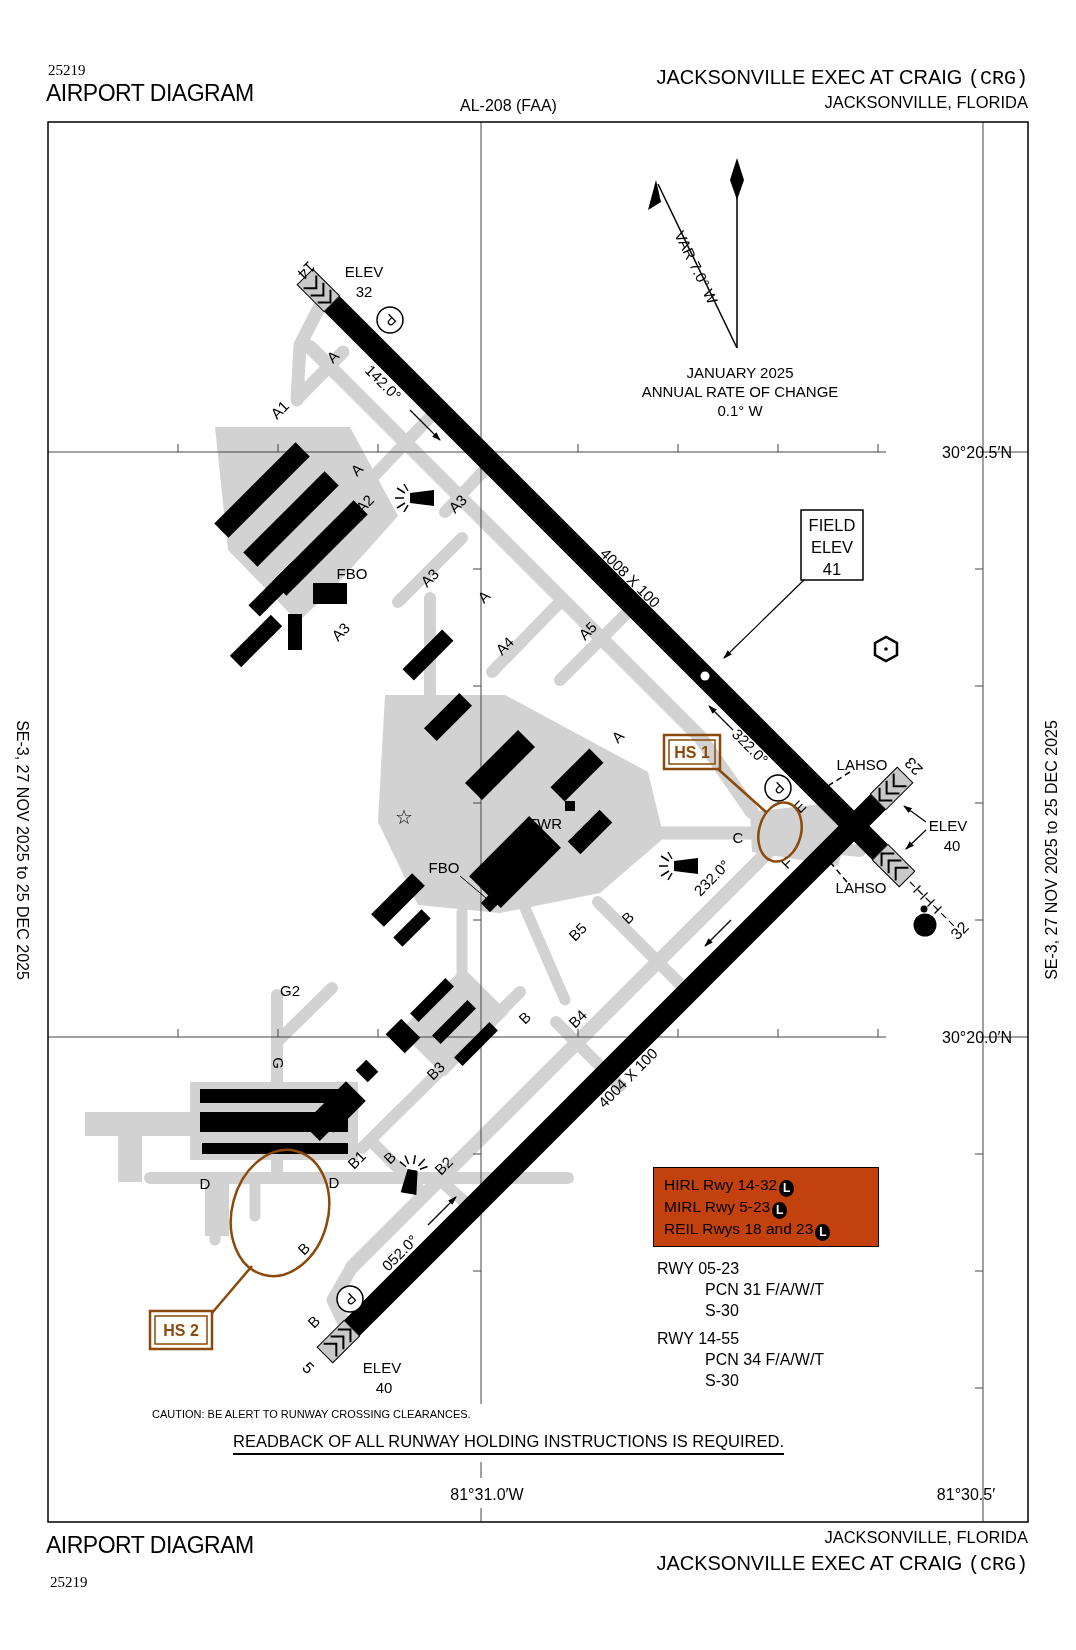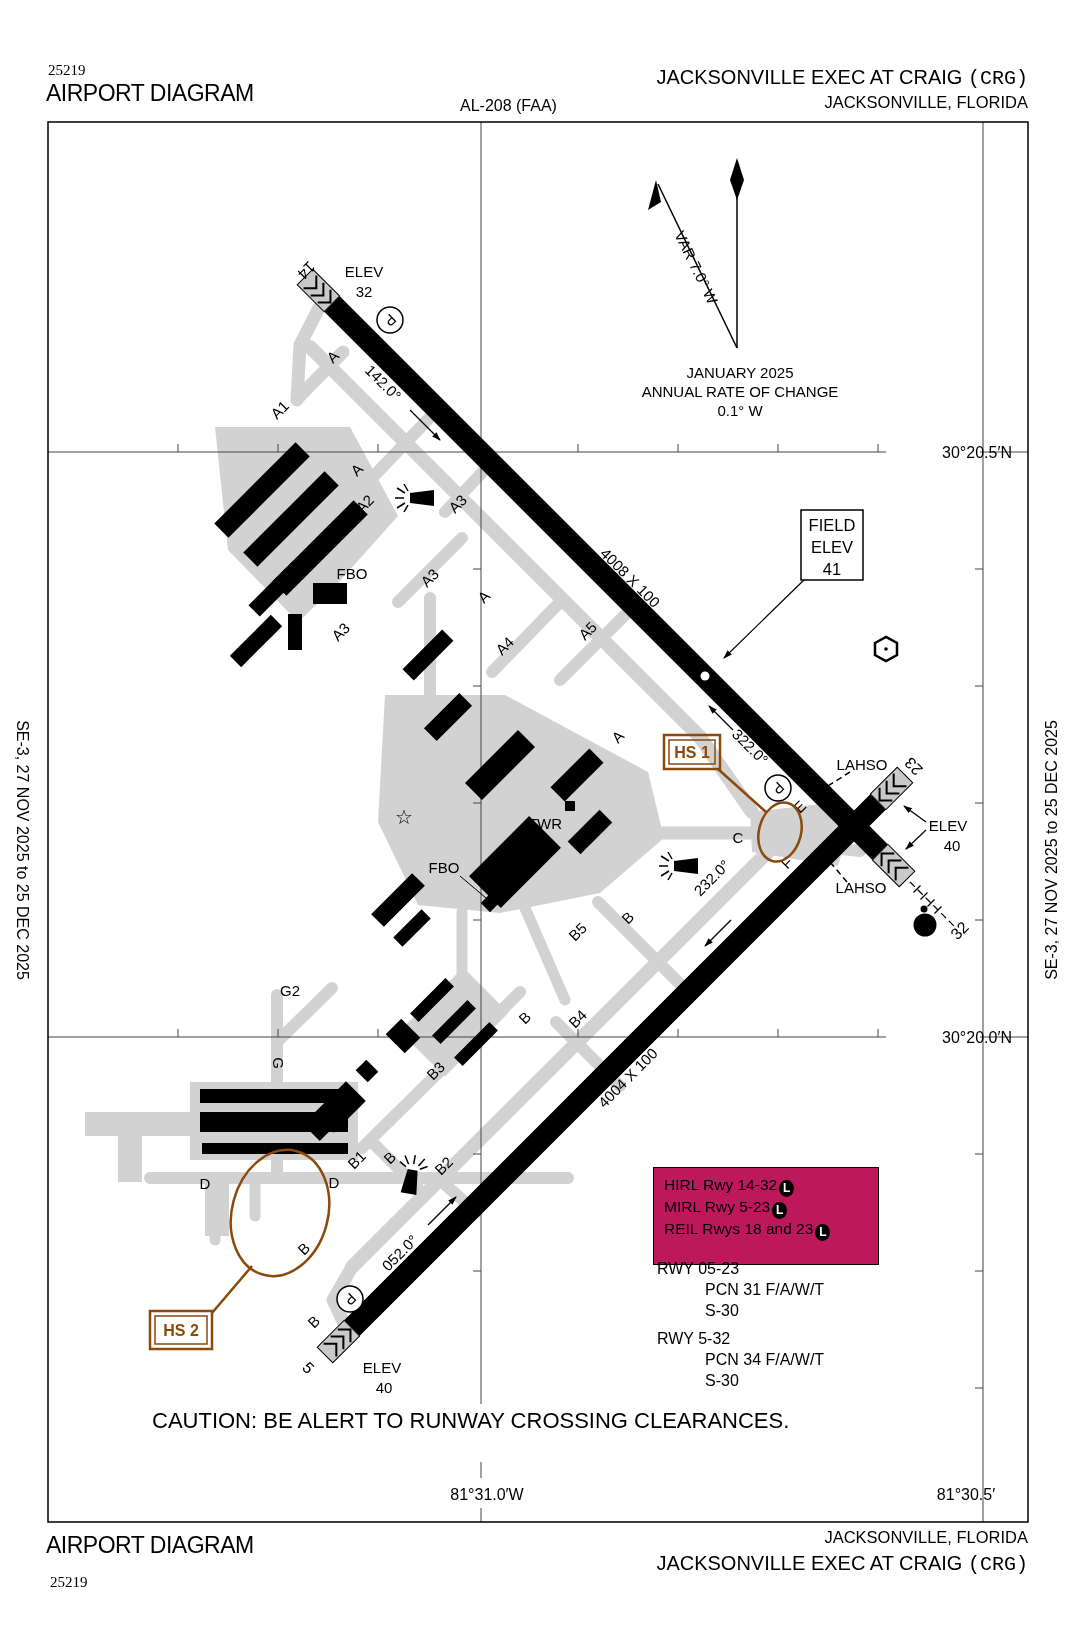--- a/index.html
+++ b/index.html
@@ -15,7 +15,7 @@
   .lcircle{display:inline-block;width:15px;height:17px;background:#000;color:#fff;
            border-radius:50%;font-size:12px;font-weight:bold;text-align:center;
            line-height:17px;vertical-align:-2px;margin:0 2px;}
-  .lightbox{border:1.5px solid #000;background:#be185d;padding:7px 10px 23px 10px;}
+  .lightbox{border:1.5px solid #000;background:#c2410c;padding:7px 10px 5px 10px;}
   .lightbox div{font-size:15.5px;line-height:19px;white-space:nowrap;}
   .pcn div{font-size:16px;line-height:21px;white-space:nowrap;}
   .pcn .ind{margin-left:48px;}

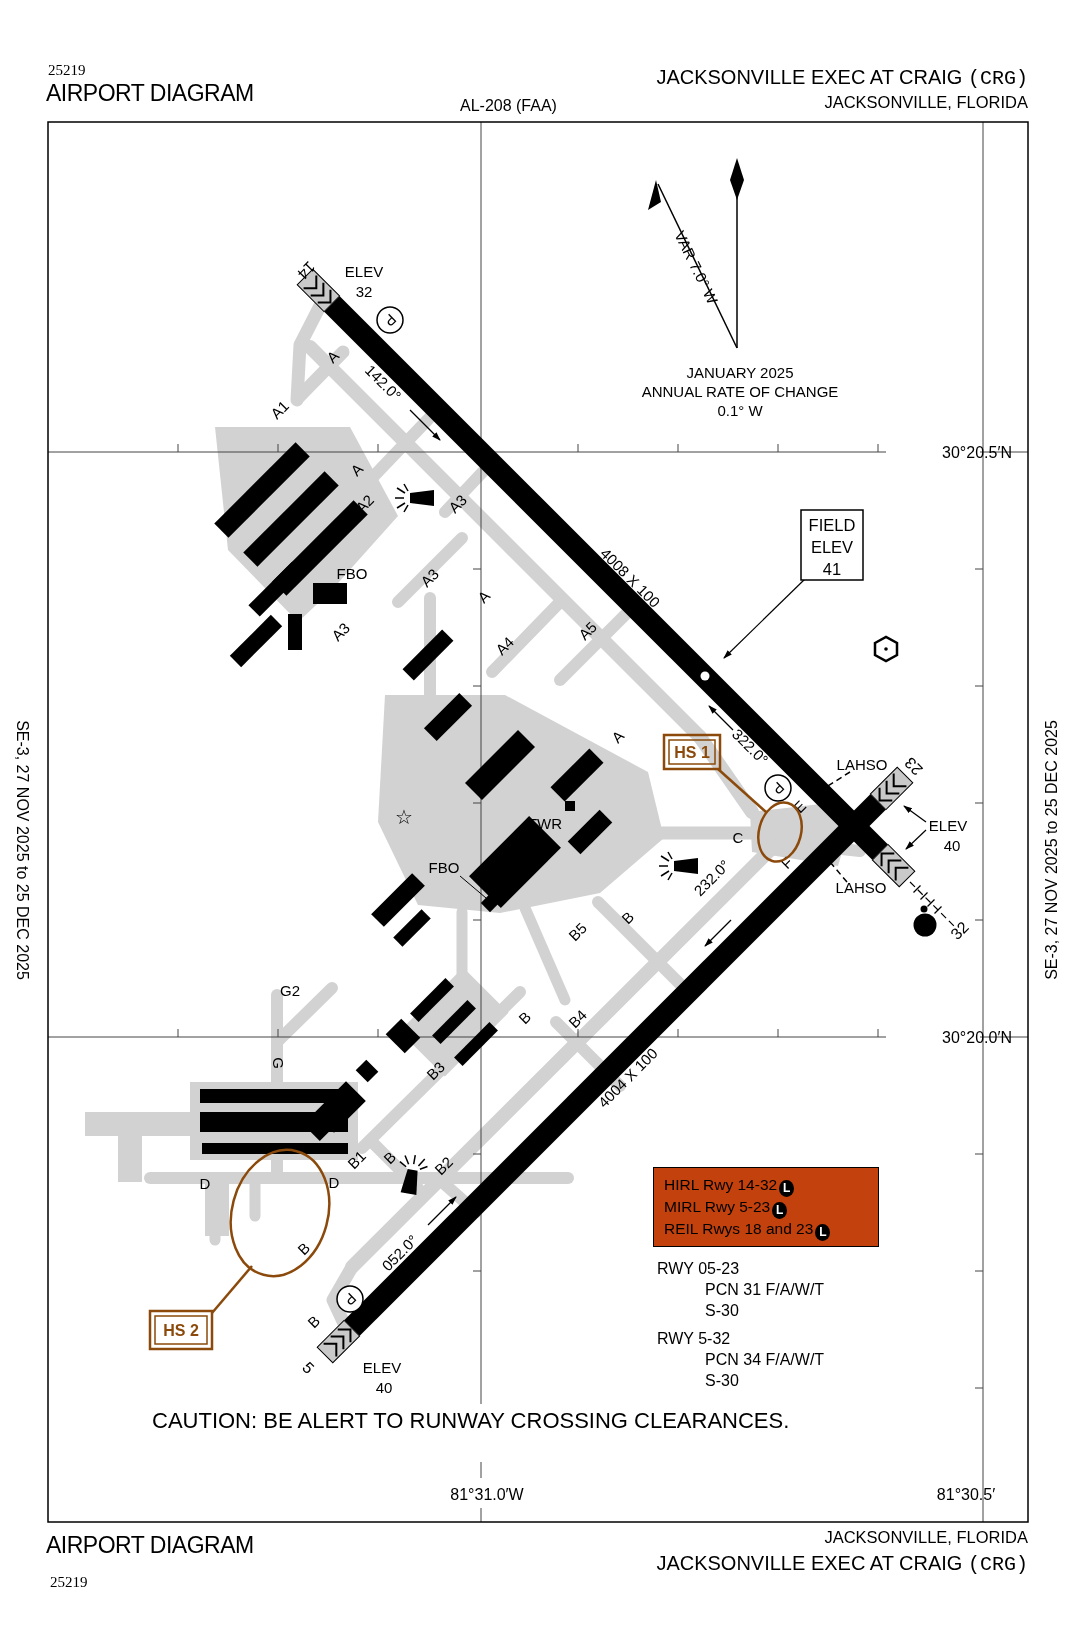--- a/index.html
+++ b/index.html
@@ -394,7 +394,7 @@
     <div>RWY 05-23</div>
     <div class="ind">PCN 31 F/A/W/T</div>
     <div class="ind">S-30</div>
-    <div class="gap">RWY 5-32</div>
+    <div class="gap">RWY 14-55</div>
     <div class="ind">PCN 34 F/A/W/T</div>
     <div class="ind">S-30</div>
   </div>

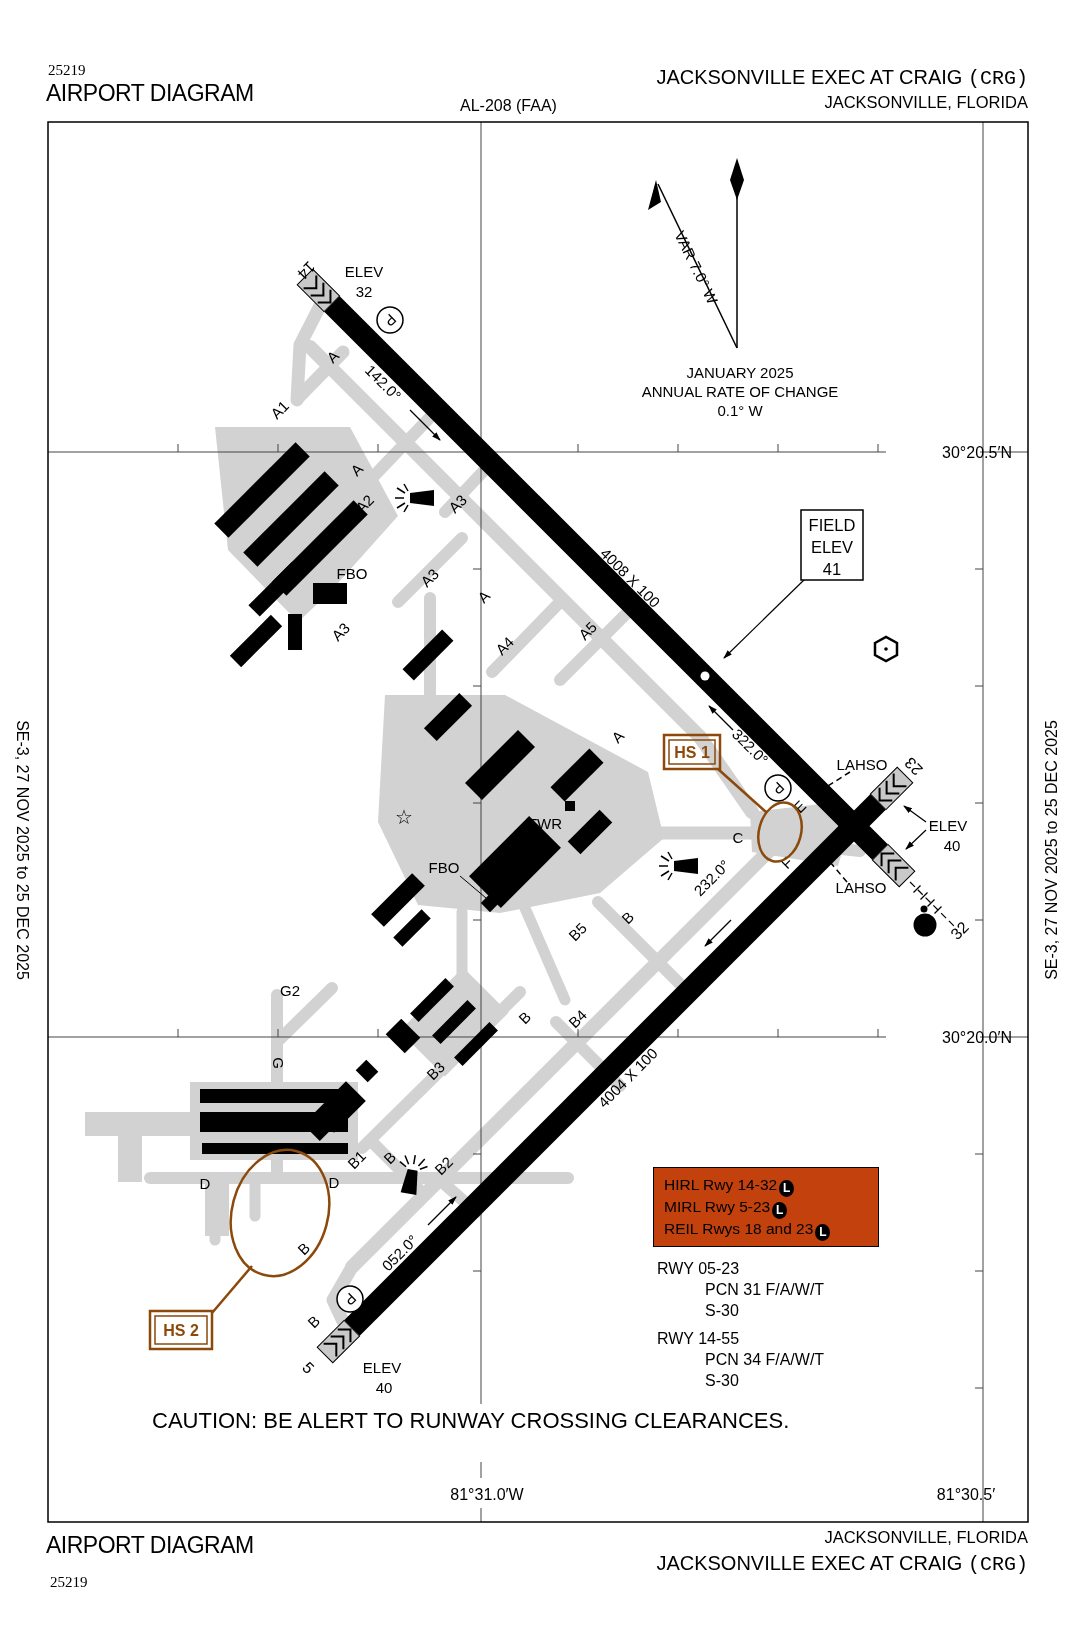--- a/index.html
+++ b/index.html
@@ -20,7 +20,7 @@
   .pcn div{font-size:16px;line-height:21px;white-space:nowrap;}
   .pcn .ind{margin-left:48px;}
   .pcn .gap{margin-top:7px;}
-  .caution1{font-size:22px;white-space:nowrap;}
+  .caution1{font-size:11px;white-space:nowrap;}
   .caution2{font-size:16.5px;white-space:nowrap;border-bottom:2.5px solid #000;padding-bottom:2px;}
   svg{font-family:"Liberation Sans",sans-serif;}
   svg text{text-anchor:middle;fill:#000;}

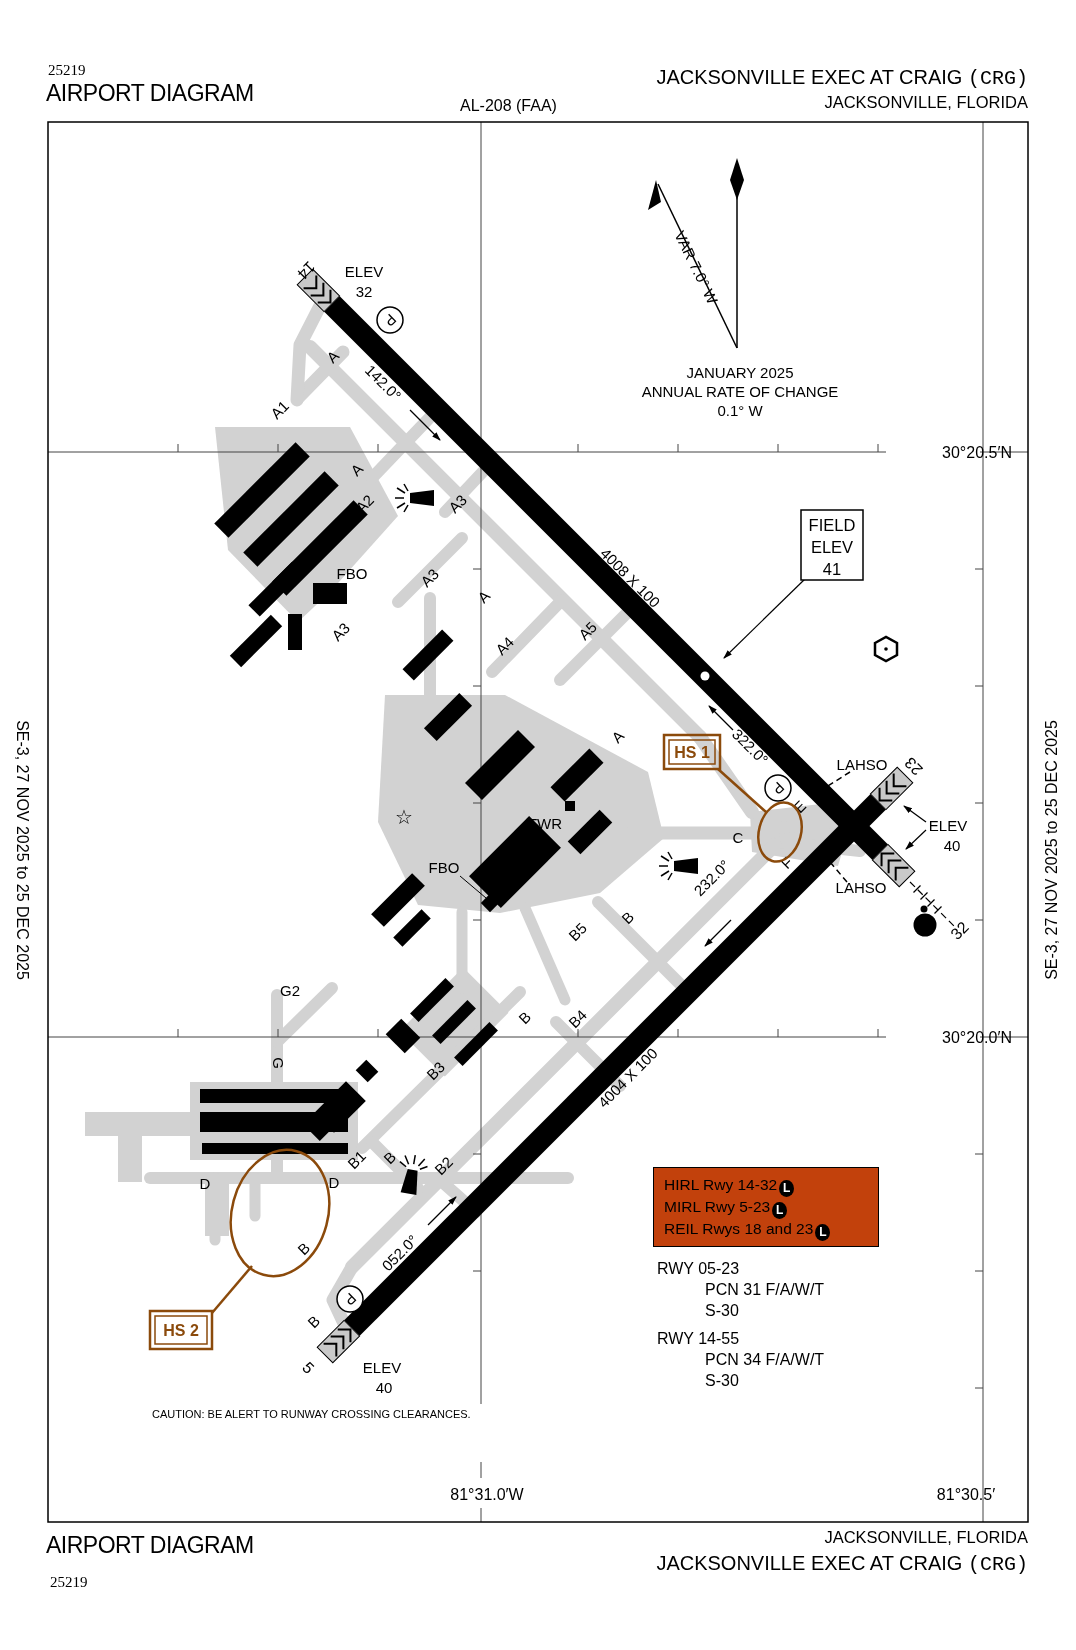--- a/index.html
+++ b/index.html
@@ -400,6 +400,7 @@
   </div>
 
   <div class="abs caution1" style="left:152px;top:1408px;">CAUTION: BE ALERT TO RUNWAY CROSSING CLEARANCES.</div>
+  <div class="abs caution2" style="left:233px;top:1432px;">READBACK OF ALL RUNWAY HOLDING INSTRUCTIONS IS REQUIRED.</div>
 
   <div class="abs big-title" style="left:46px;top:1532px;">AIRPORT DIAGRAM</div>
   <div class="abs small-num" style="left:50px;top:1574px;">25219</div>

